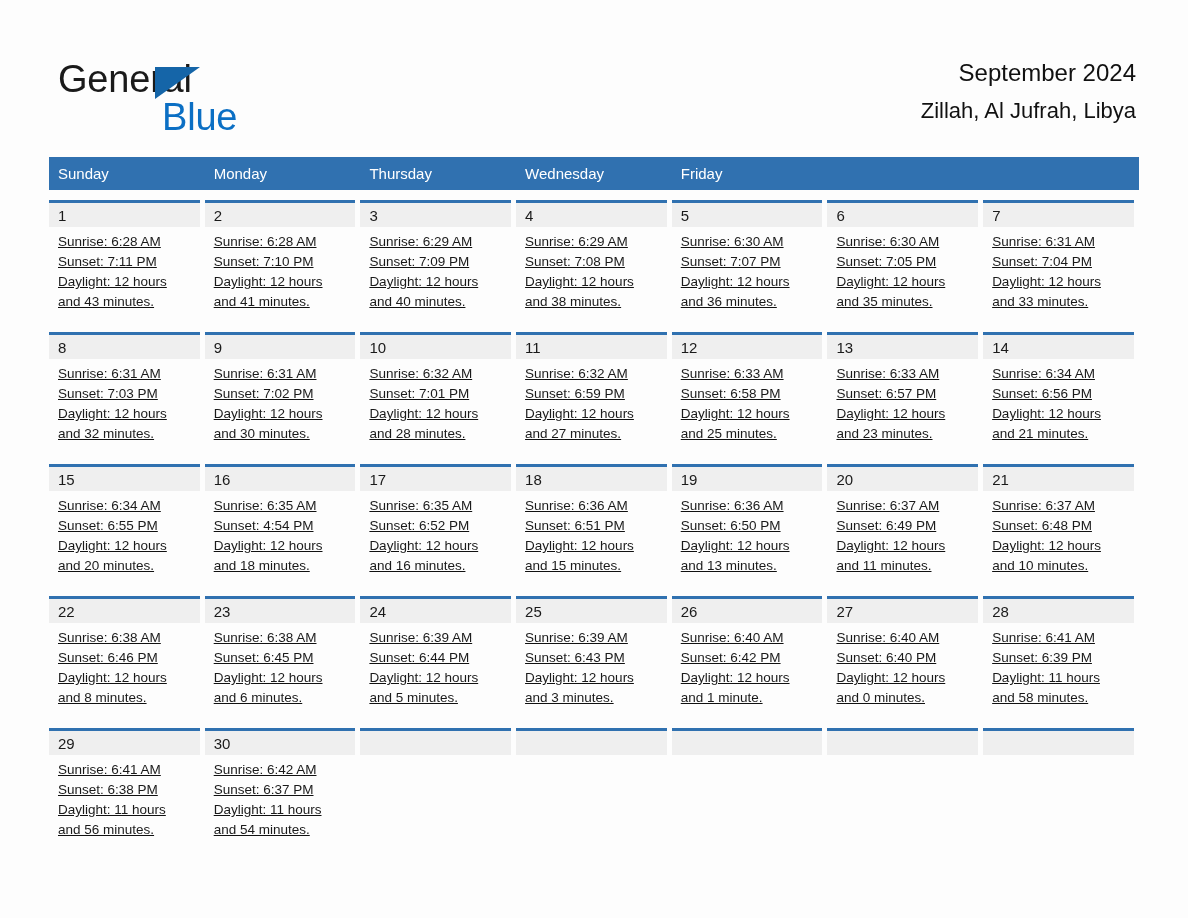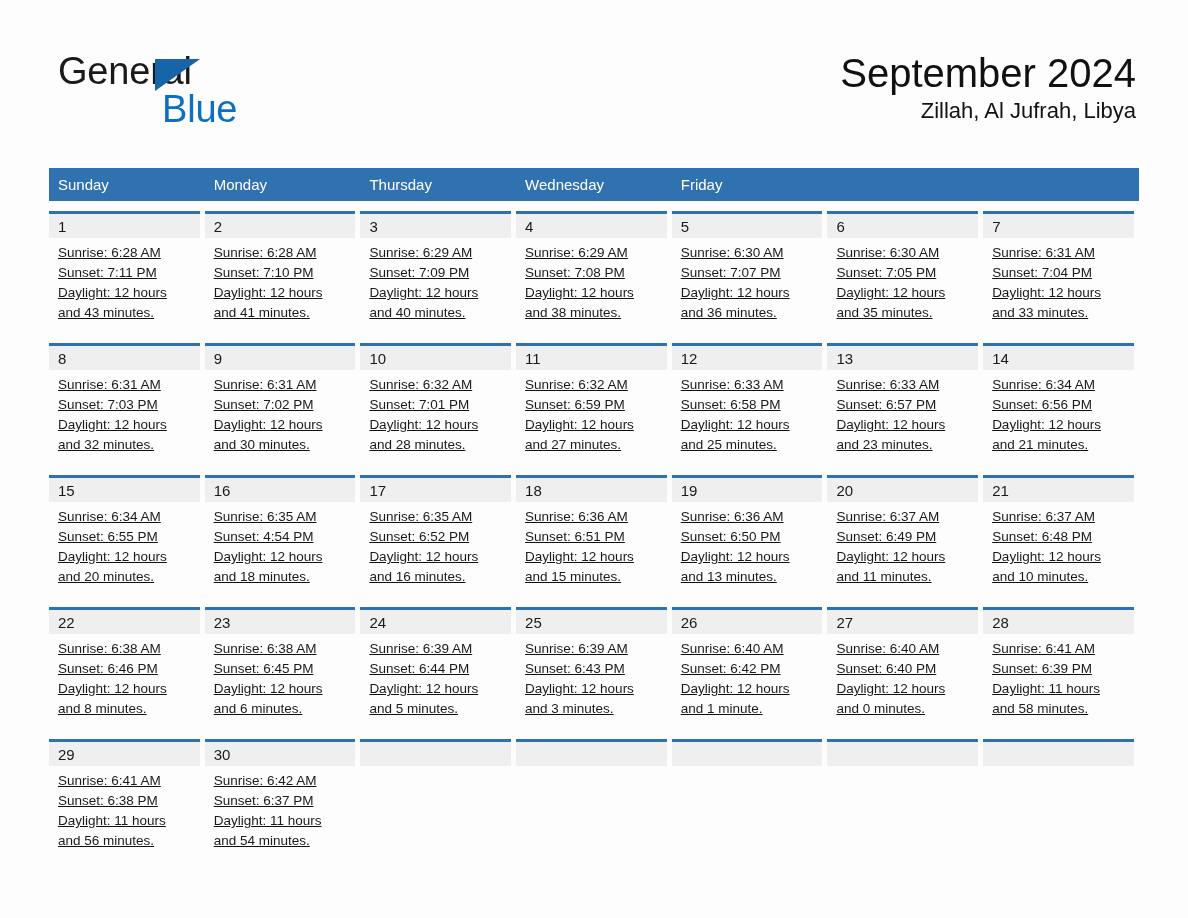--- a/index.html
+++ b/index.html
@@ -35,7 +35,7 @@
   .logo {
     position: absolute;
     left: 58px;
-    top: 52px;
+    top: 60px;
     width: 220px;
     height: 78px;
   }

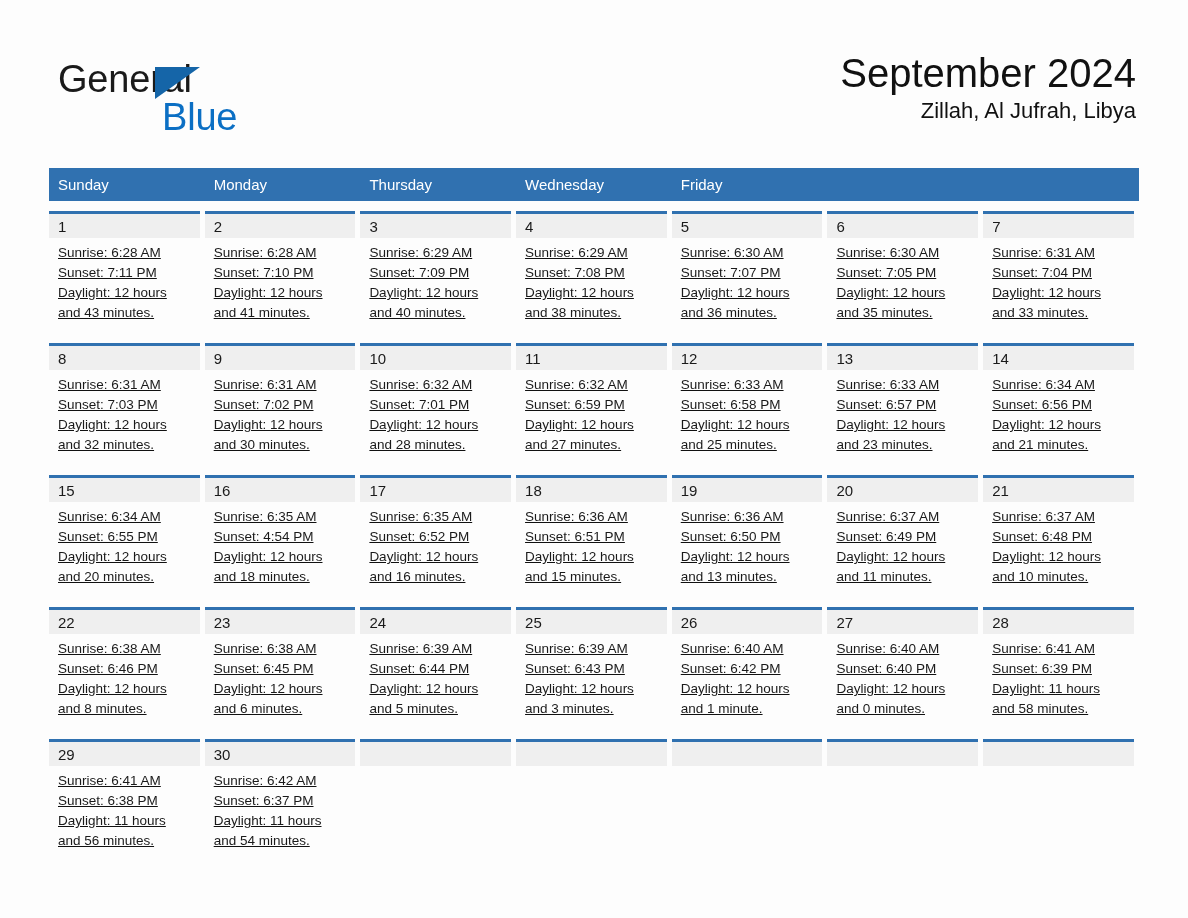--- a/index.html
+++ b/index.html
@@ -79,7 +79,7 @@
     text-align: right;
   }
   .month-title {
-    font-size: 40px;
+    font-size: 24px;
     line-height: 50px;
     font-weight: 400;
     color: #111;

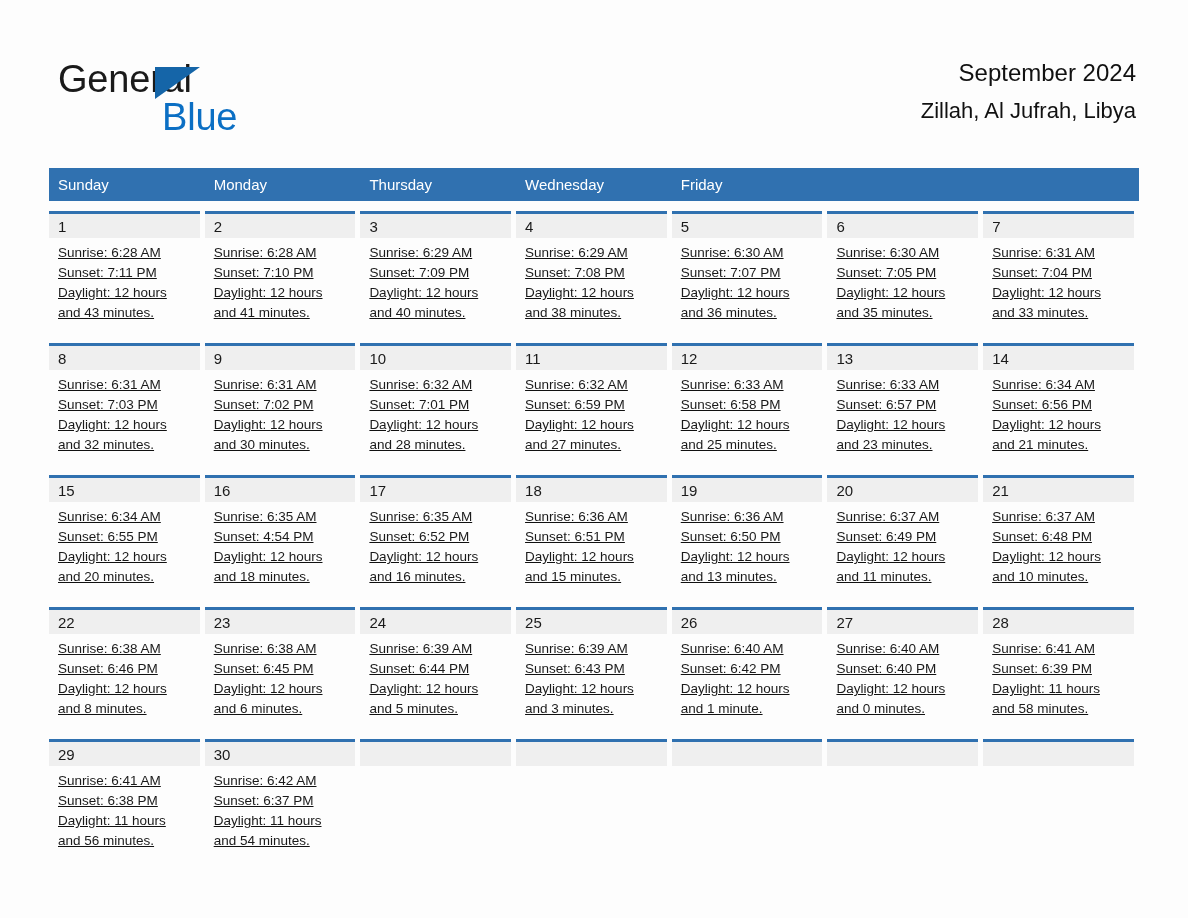--- a/index.html
+++ b/index.html
@@ -100,7 +100,6 @@
     left: 49px;
     top: 157px;
     width: 1090px;
-    margin-top: 11px;
   }
 
   .weekday-header {

